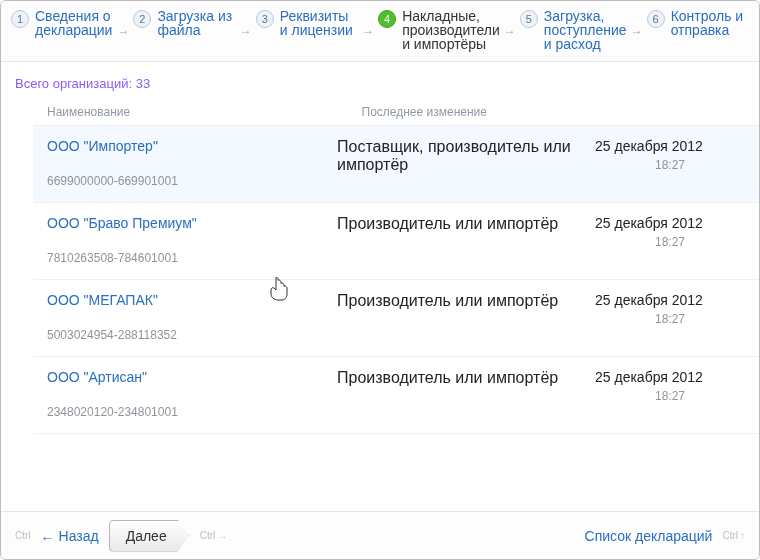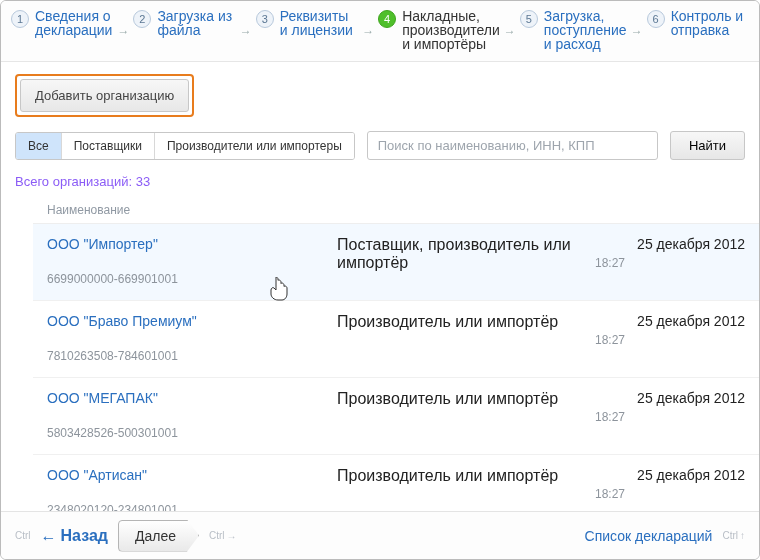--- a/index.html
+++ b/index.html
@@ -98,23 +98,6 @@
       </div>
     </div>
 
-  <div class="toolbar">
-    <span class="add-highlight">
-      <button class="add-btn">Добавить организацию</button>
-    </span>
-
-    <div class="filter-row">
-      <div class="seg">
-        <button class="active">Все</button>
-        <button>Поставщики</button>
-        <button>Производители или импортеры</button>
-      </div>
-      <div class="search">
-        <input type="text" placeholder="Поиск по наименованию, ИНН, КПП" style="">
-      </div>
-      <button class="find-btn">Найти</button>
-    </div>
-  </div>
 
   <div class="count">
     <span>Всего организаций:</span>

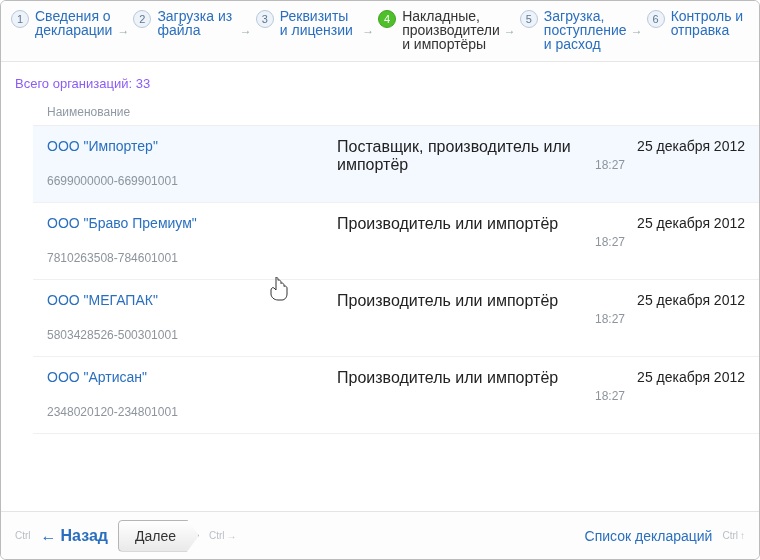--- a/index.html
+++ b/index.html
@@ -107,6 +107,7 @@
   <div class="table">
     <div class="thead">
       <div class="col-name">Наименование</div>
+      <div class="col-date">Последнее изменение</div>
     </div>
     <div id="tbody">
         <div class="row hover">

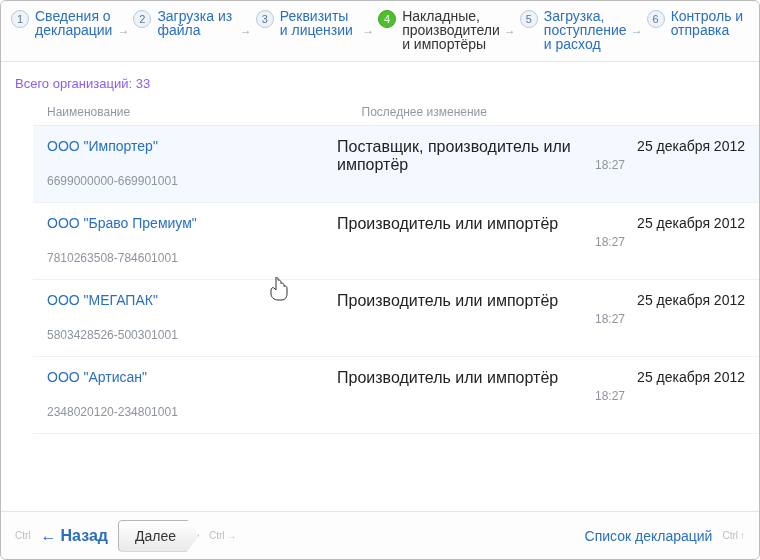--- a/index.html
+++ b/index.html
@@ -45,7 +45,7 @@
   .org-name { color: #2a6fbf; font-size: 14px; cursor: pointer; }
   .org-code { color: #8d949c; font-size: 12px; margin-top: 20px; }
   .activity { font-size: 16px; color: #222; }
-  .date { font-size: 14px; color: #222; text-align: right; }
+  .date { font-size: 14px; color: #222; text-align: left; }
   .time { font-size: 12px; color: #8d949c; text-align: left; margin-top: 4px; }
 
   

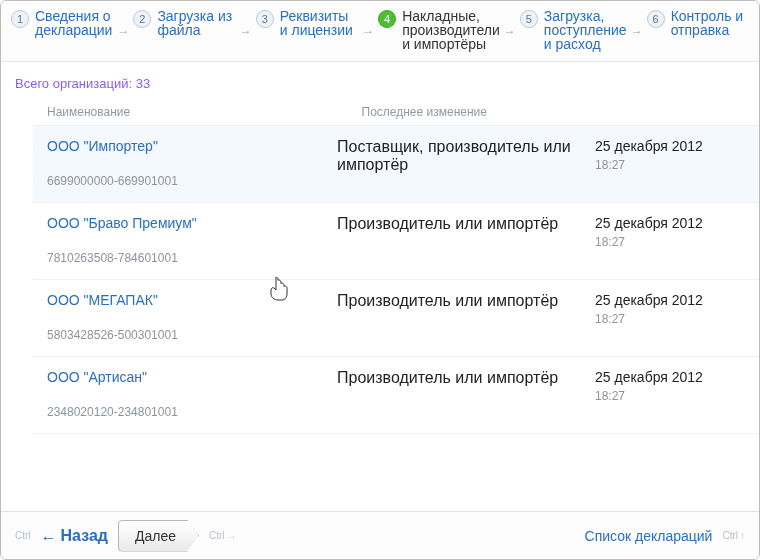--- a/index.html
+++ b/index.html
@@ -46,7 +46,7 @@
   .org-code { color: #8d949c; font-size: 12px; margin-top: 20px; }
   .activity { font-size: 16px; color: #222; }
   .date { font-size: 14px; color: #222; text-align: left; }
-  .time { font-size: 12px; color: #8d949c; text-align: left; margin-top: 4px; }
+  .time { font-size: 12px; color: #8d949c; text-align: center; margin-top: 4px; }
 
   
   .cursor-icon { position: absolute; left: 268px; top: 276px; font-size: 18px; color: #333; pointer-events: none; }

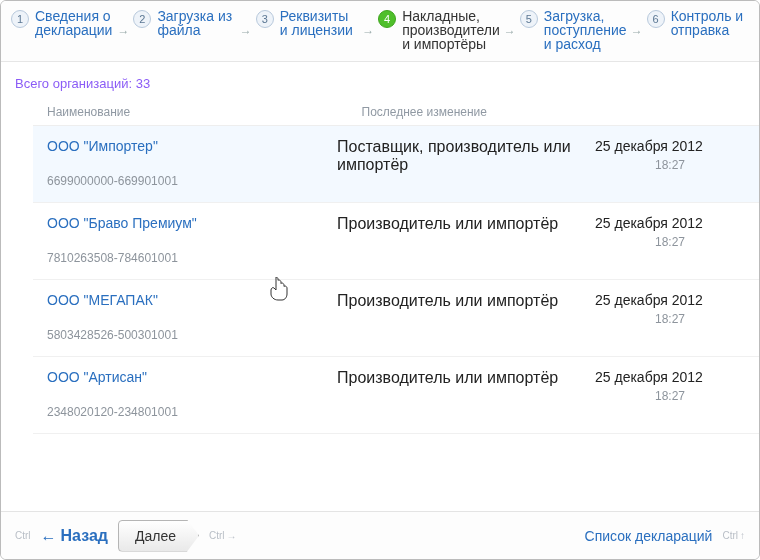--- a/index.html
+++ b/index.html
@@ -139,7 +139,7 @@
         <div class="row">
           <div class="col-name">
             <div class="org-name">ООО "МЕГАПАК"</div>
-            <div class="org-code">5803428526-500301001</div>
+            <div class="org-code">5003024954-288118352</div>
           </div>
           <div class="col-activity">
             <div class="activity">Производитель или импортёр</div>

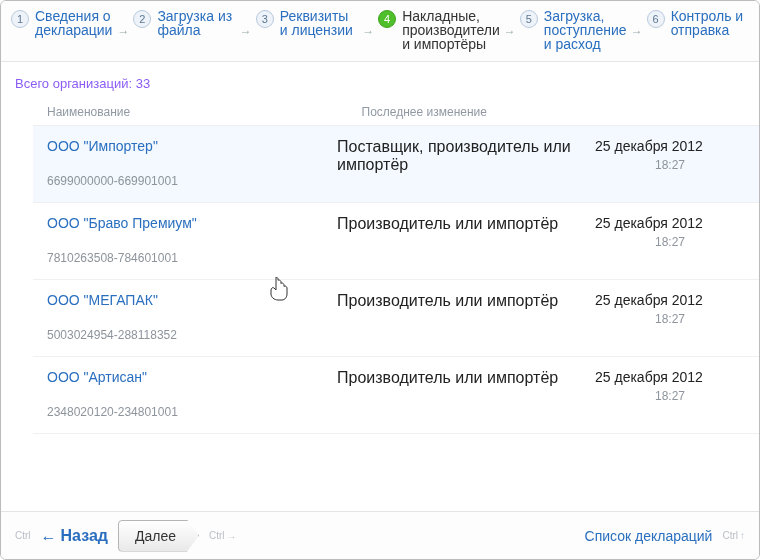--- a/index.html
+++ b/index.html
@@ -54,7 +54,7 @@
   
   .footer { position: absolute; left: 0; right: 0; bottom: 0; height: 48px; border-top: 1px solid #e4e4e4; background: #fdfdfd; display: flex; align-items: center; padding: 0 14px; gap: 10px; }
   .ctrl-hint { font-size: 10px; color: #b8bec6; }
-  .nav-back { color: #2a6fbf; font-size: 16px; cursor: pointer; display: flex; align-items: center; gap: 4px; font-weight: bold; }
+  .nav-back { color: #2a6fbf; font-size: 14px; cursor: pointer; display: flex; align-items: center; gap: 4px; }
   .nav-next { position: relative; background: linear-gradient(#fff,#e9e9e9); border: 1px solid #b5b5b5; color: #333; font-size: 14px; padding: 7px 22px 7px 16px; border-radius: 4px; cursor: pointer; clip-path: polygon(0 0, calc(100% - 12px) 0, 100% 50%, calc(100% - 12px) 100%, 0 100%); }
   .footer .spacer { flex: 1; }
   .decl-list { color: #2a6fbf; font-size: 14px; cursor: pointer; }

